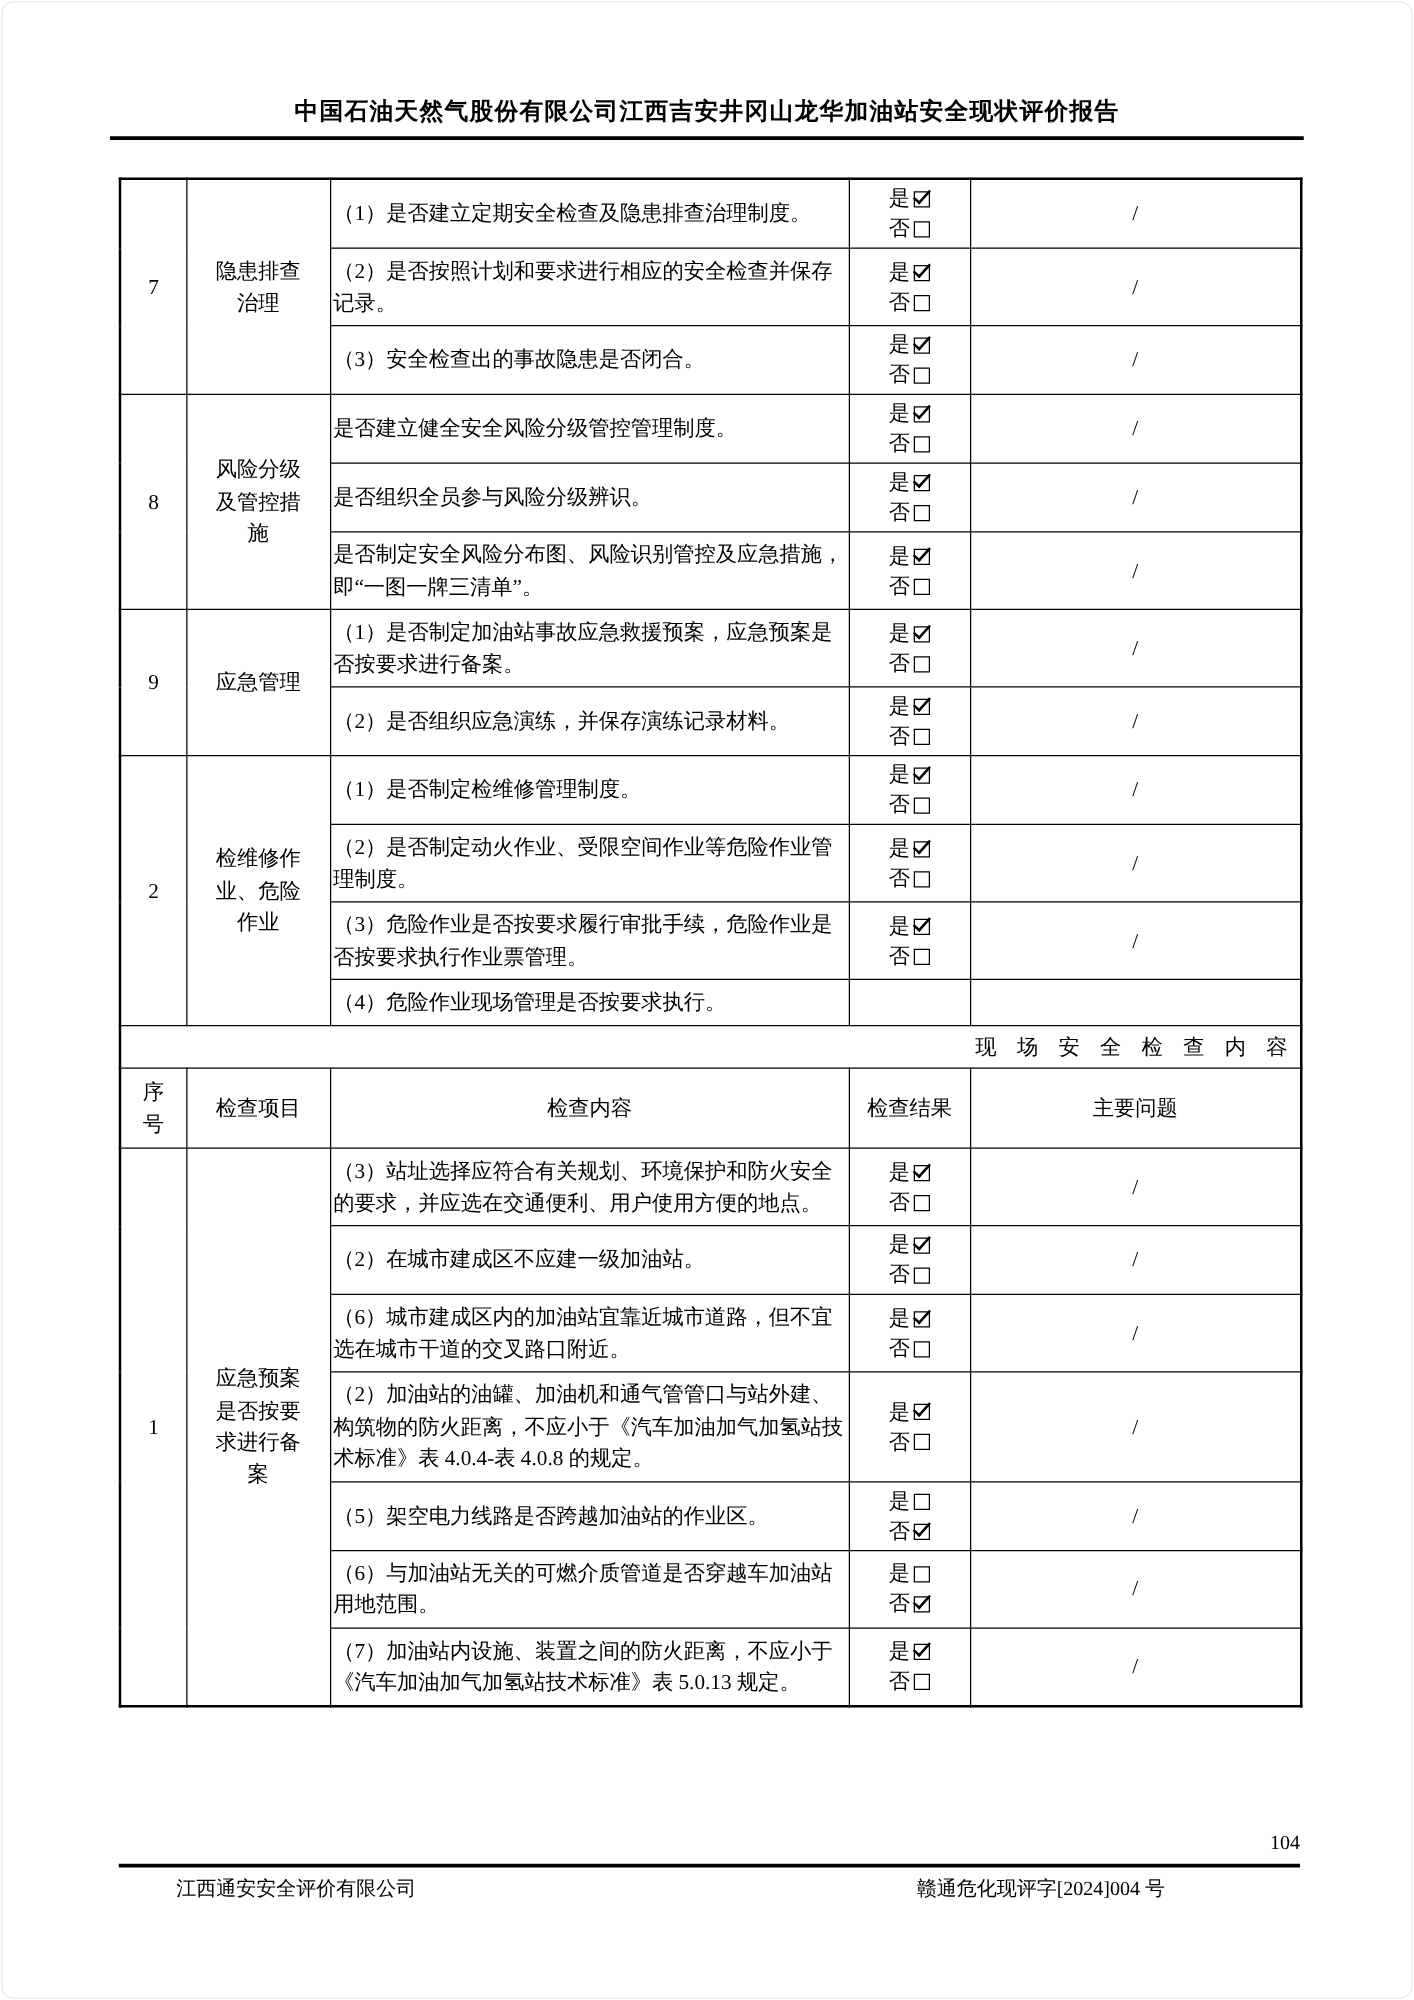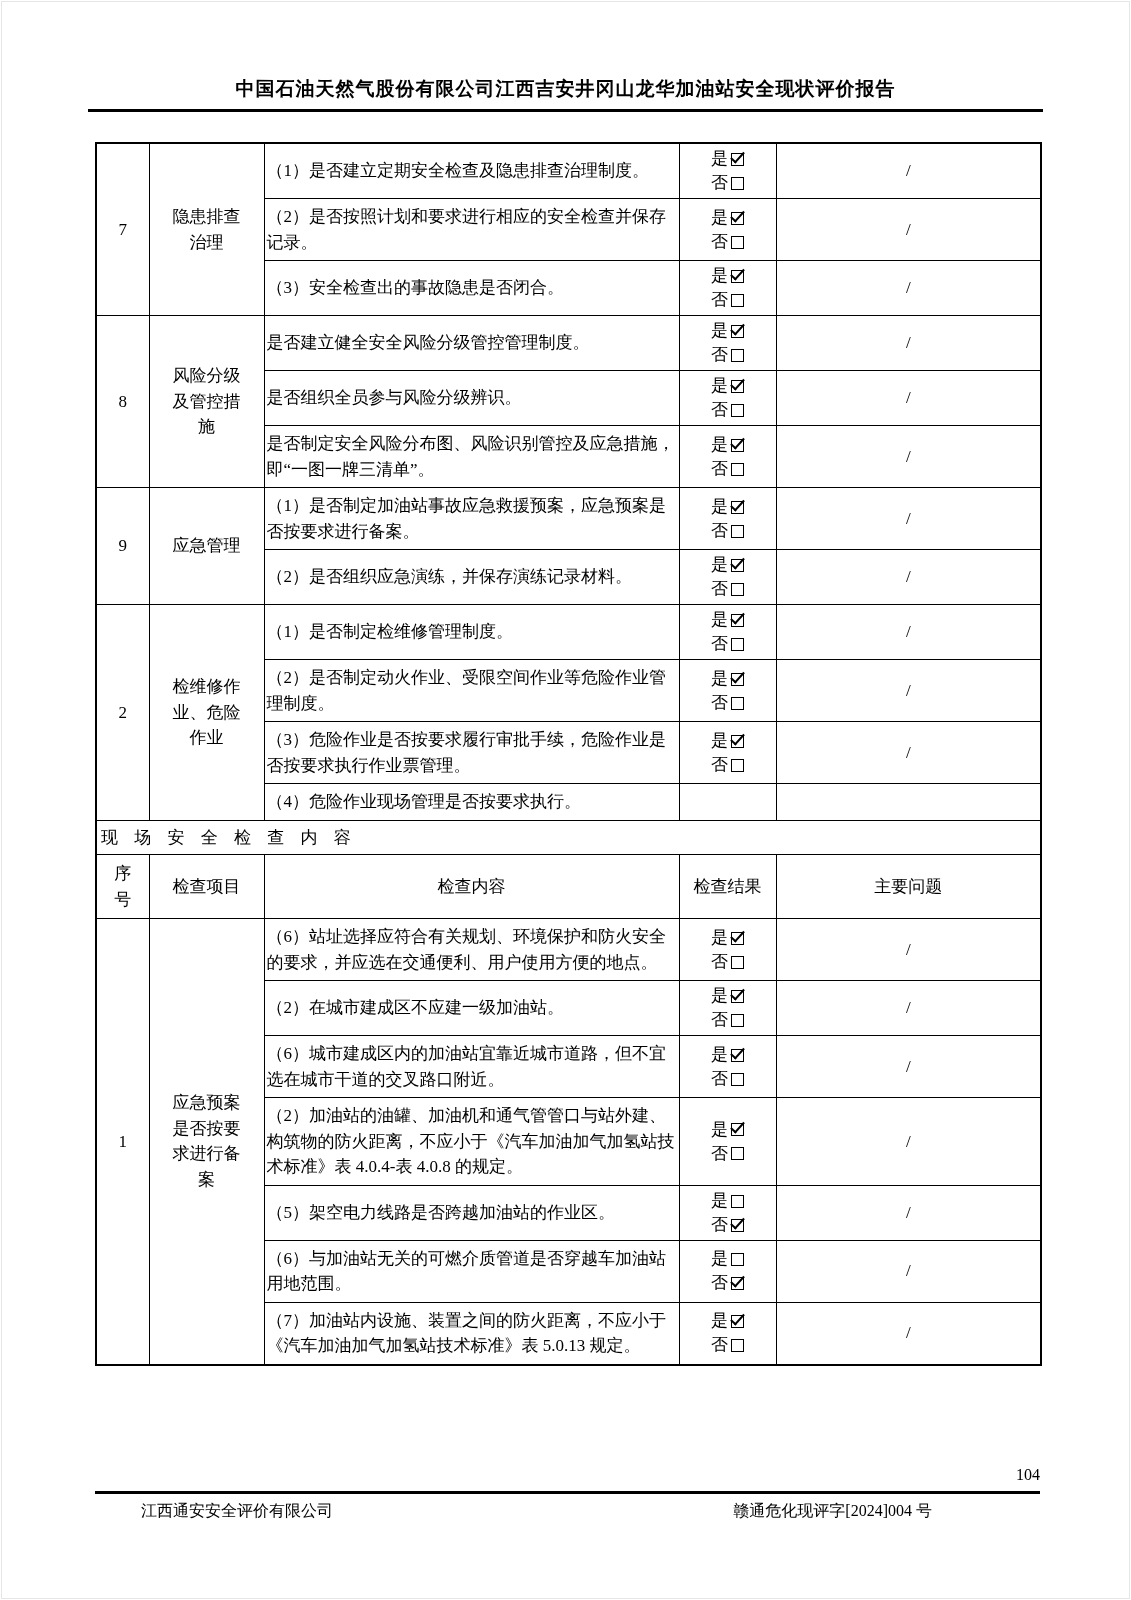--- a/index.html
+++ b/index.html
@@ -15,6 +15,7 @@
     background: #fff;
     outline: 1px solid #e6e6e6;
     outline-offset: -2px;
+    border-radius: 11px;
   }
   .doc-title {
     padding-top: 76px;

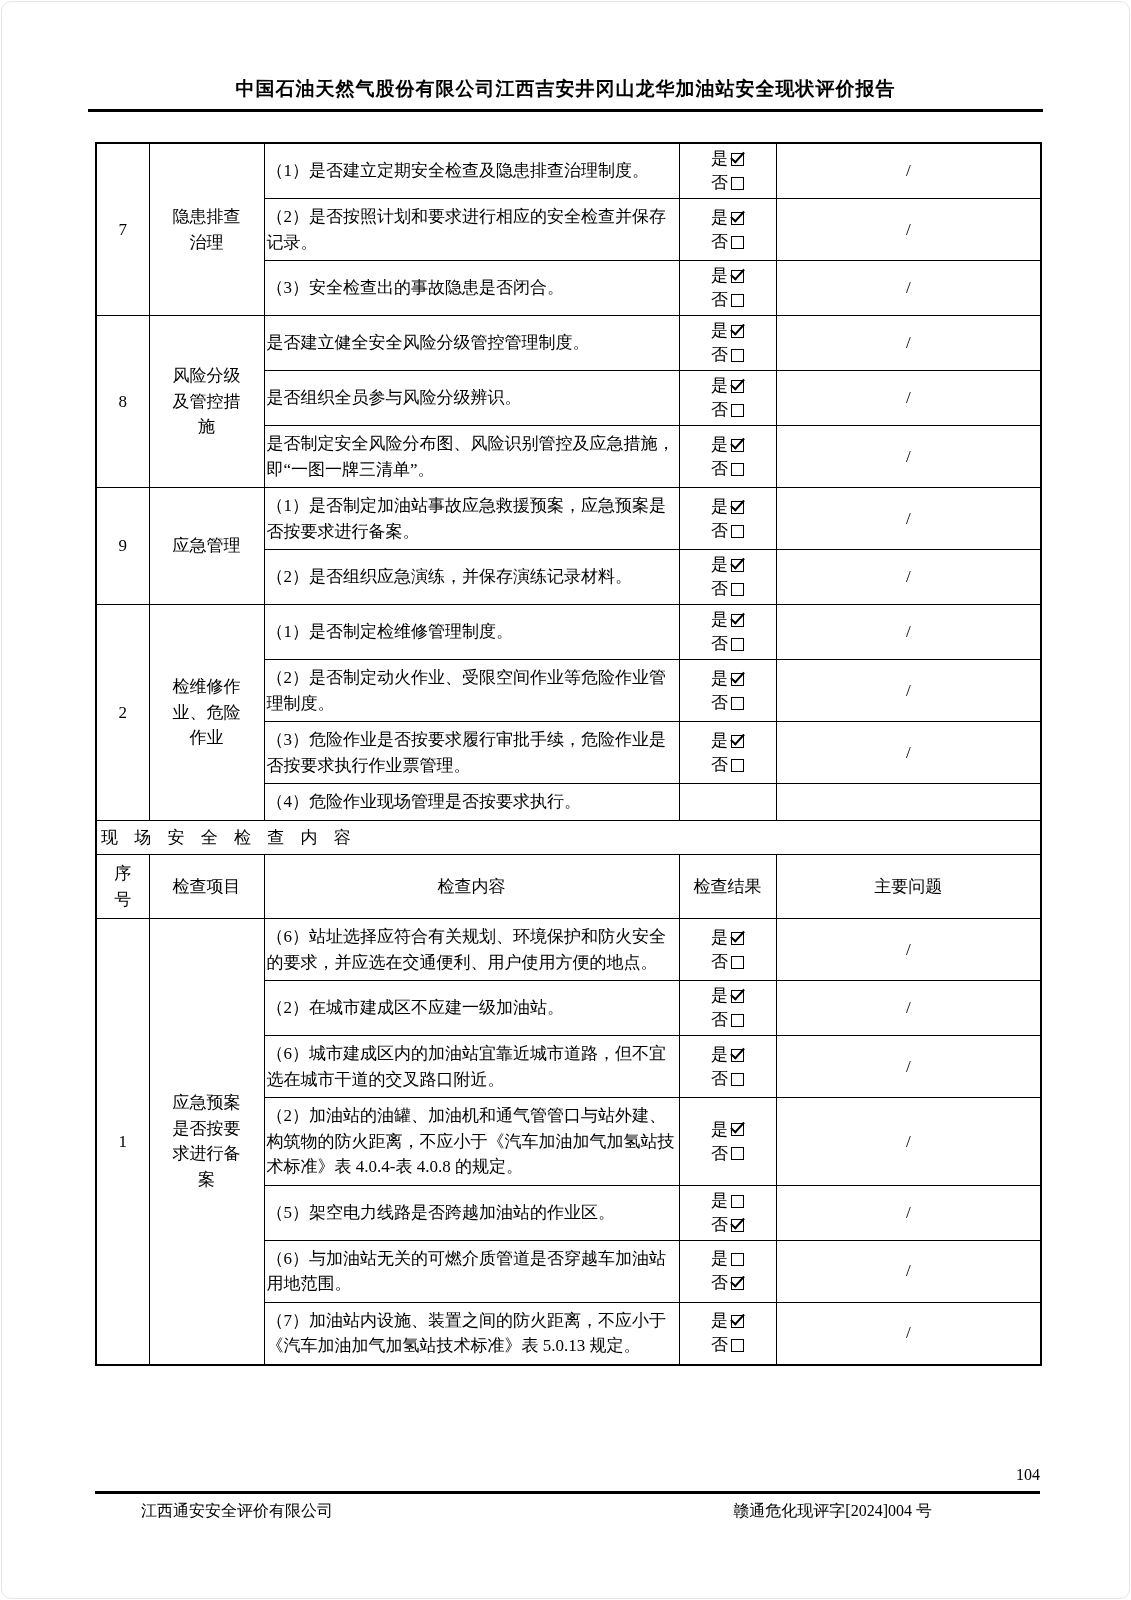--- a/index.html
+++ b/index.html
@@ -73,7 +73,7 @@
     transform: rotate(42deg);
   }
   .section-row td {
-    text-align: left;
+    text-align: right;
     padding: 4px;
     letter-spacing: 6px;
     font-size: 17px;

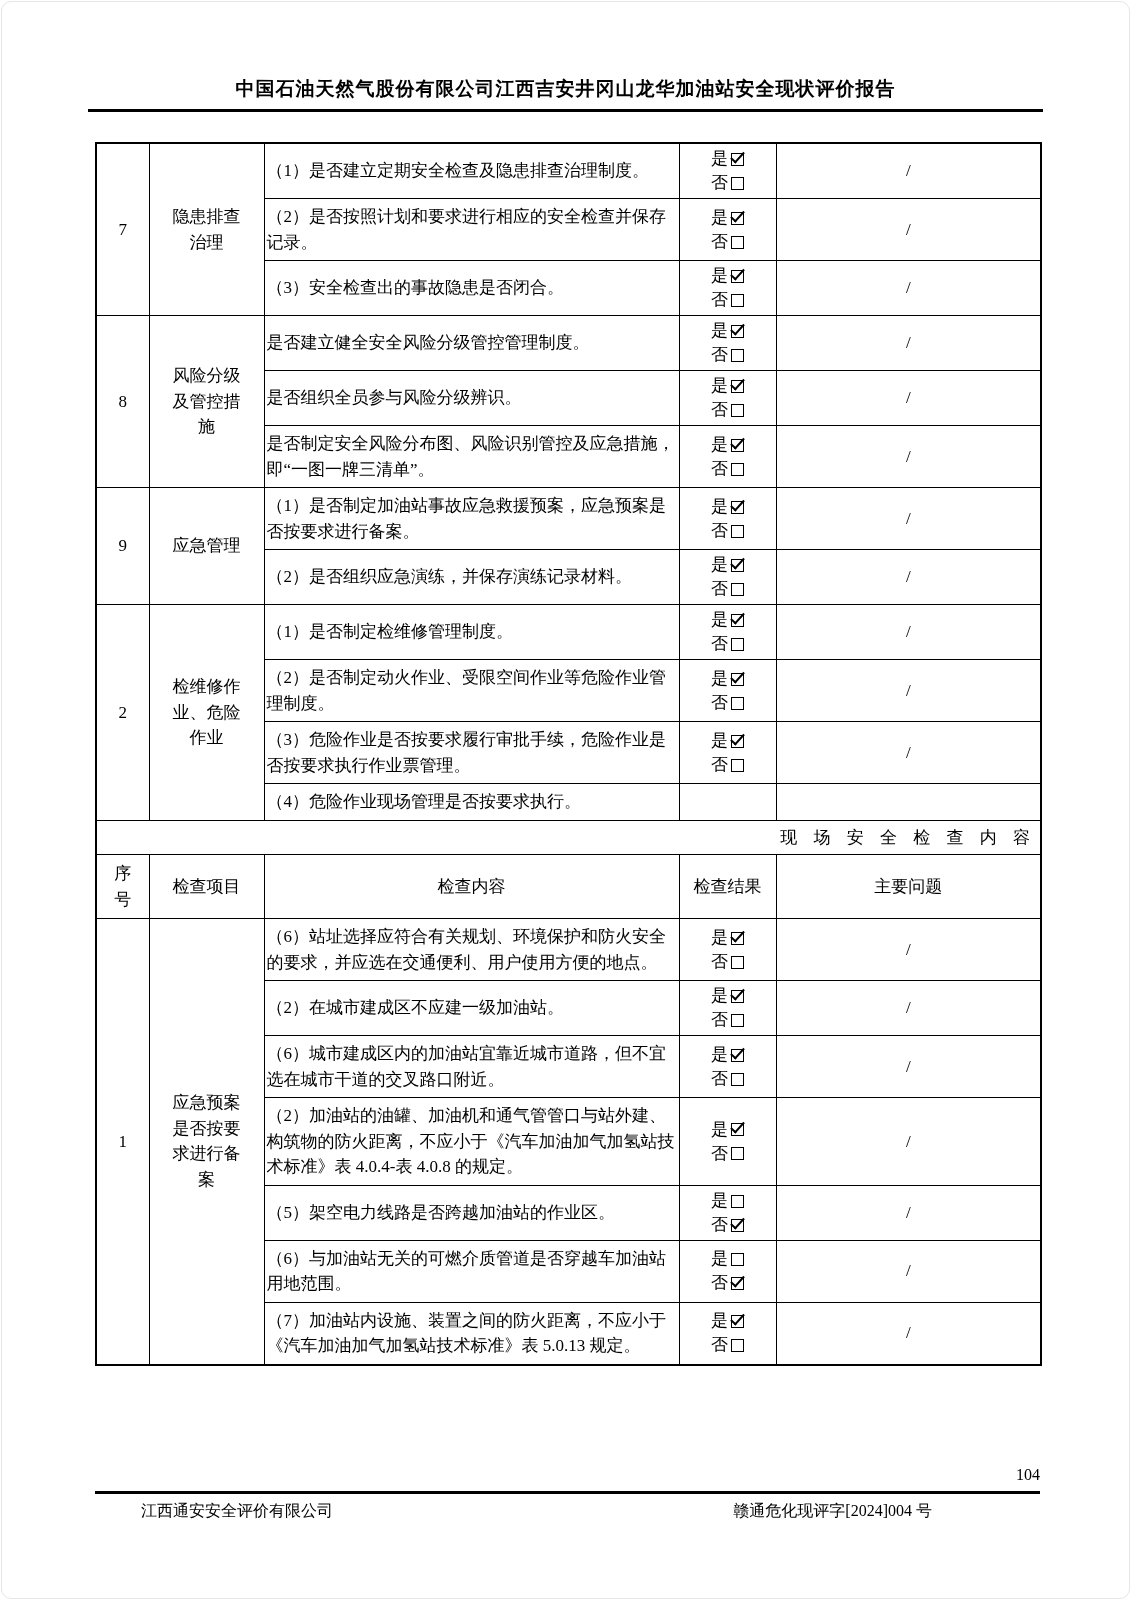--- a/index.html
+++ b/index.html
@@ -299,7 +299,7 @@
     <tr>
       <td class="c-no" rowspan="7">1</td>
       <td class="c-item" rowspan="7">应急预案是否按要求进行备案</td>
-      <td class="c-content">（6）站址选择应符合有关规划、环境保护和防火安全的要求，并应选在交通便利、用户使用方便的地点。</td>
+      <td class="c-content">（3）站址选择应符合有关规划、环境保护和防火安全的要求，并应选在交通便利、用户使用方便的地点。</td>
       <td class="c-result">
         <div class="cbrow">
               <span class="cb-label">是</span>

